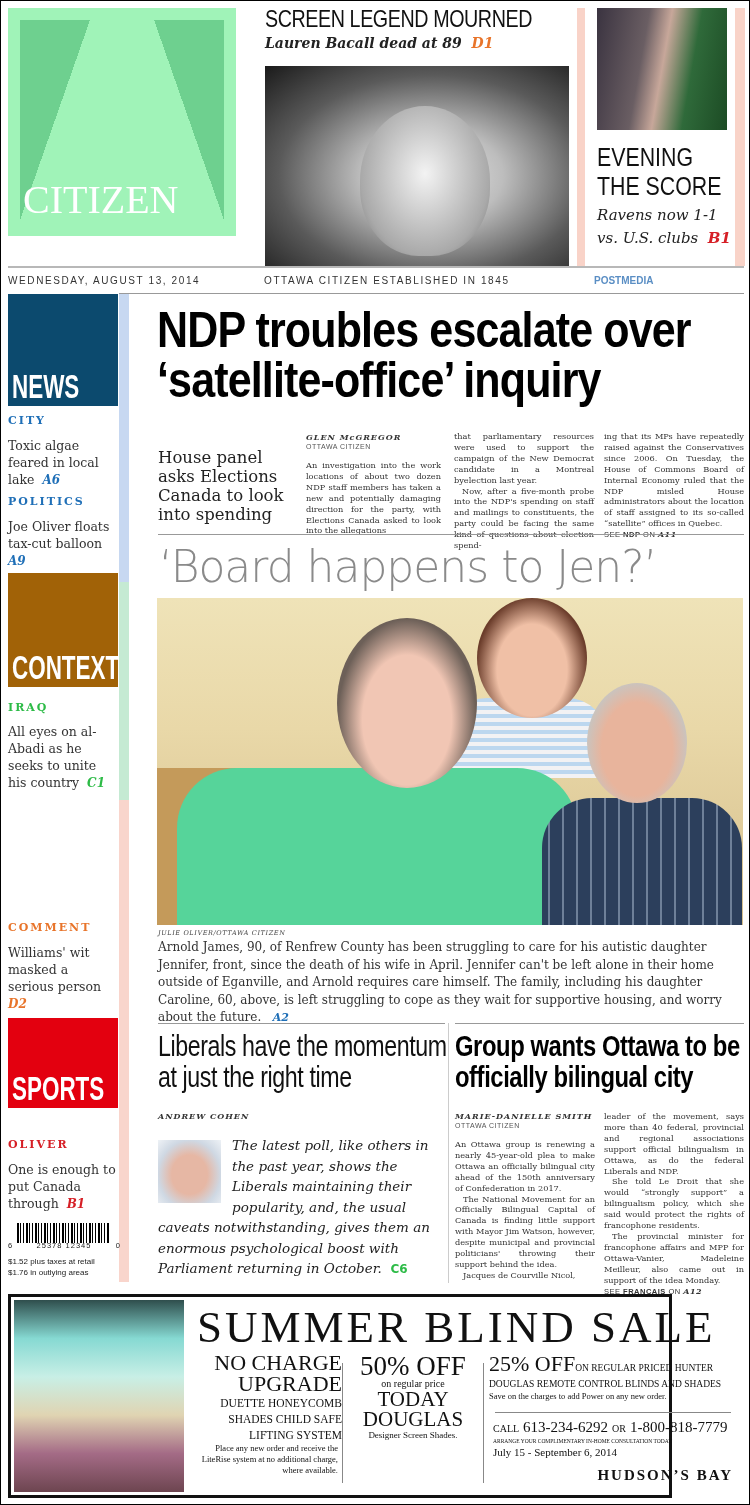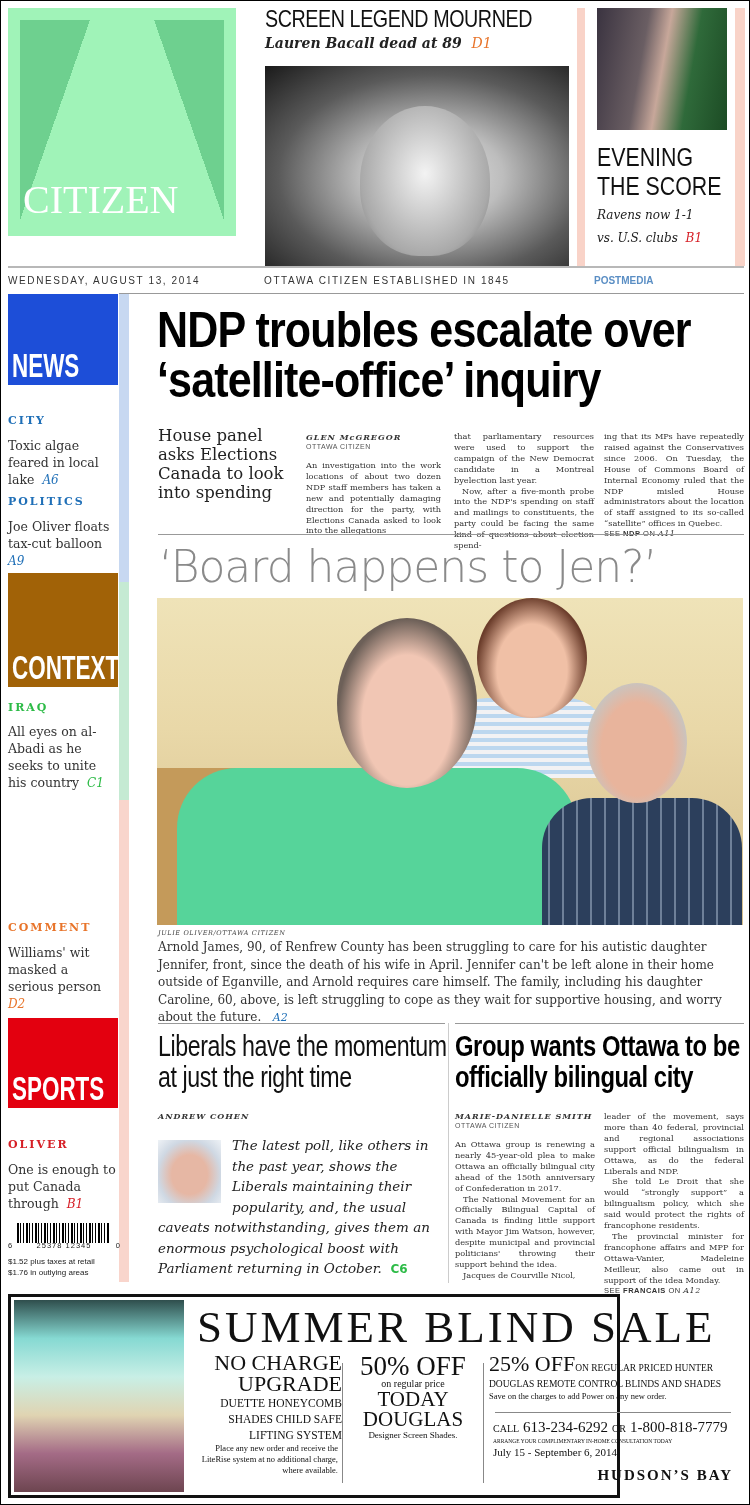--- a/index.html
+++ b/index.html
@@ -15,7 +15,7 @@
 .logo .t2{top:173px}
 .headline-top{left:264px;top:4px;font-family:"Liberation Sans",sans-serif;font-size:24px;letter-spacing:-0.5px;transform:scaleX(0.82);transform-origin:left;color:#111;white-space:nowrap}
 .sub-top{left:264px;top:34px;font-family:"DejaVu Serif",serif;font-style:italic;font-size:14px;font-weight:bold;color:#222}
-.ref{font-family:"DejaVu Serif",serif;font-style:italic;font-weight:normal}
+.ref{font-family:"DejaVu Serif",serif;font-style:italic;font-weight:bold}
 .bacall{left:264px;top:65px;width:304px;height:200px;background:radial-gradient(ellipse at 55% 55%,#e6e6e6 0%,#bdbdbd 30%,#5a5a5a 65%,#1a1a1a 100%)}
 .bacall .face{position:absolute;left:95px;top:40px;width:130px;height:150px;border-radius:50% 50% 45% 45%;background:radial-gradient(ellipse at 50% 45%,#f3f3f3,#a9a9a9 70%,#6a6a6a)}
 .sports-promo{left:576px;top:7px;width:168px;height:258px;background:#f9d3c8}

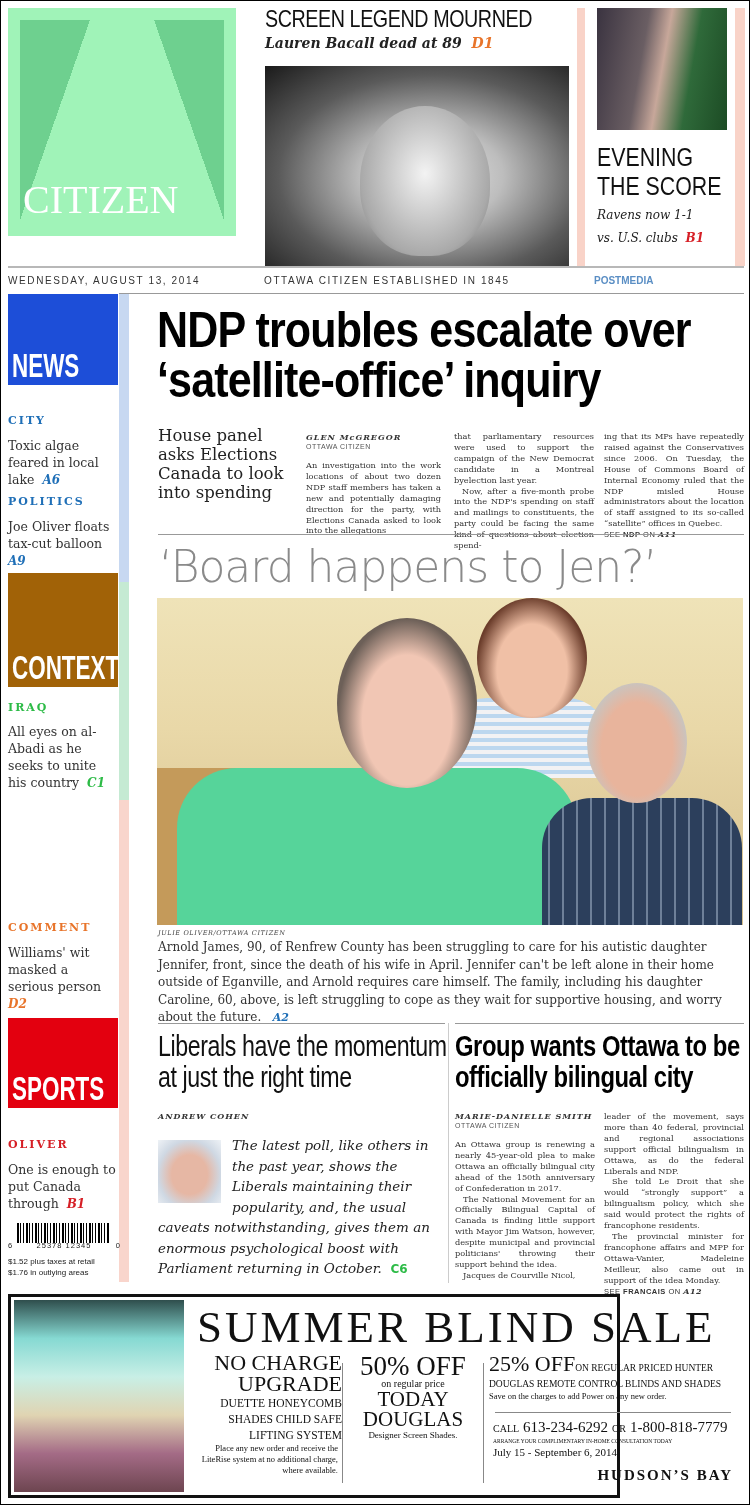--- a/index.html
+++ b/index.html
@@ -22,7 +22,7 @@
 .sports-inner{position:absolute;left:8px;top:0;width:150px;height:258px;background:#fff}
 .bball{position:absolute;left:12px;top:0;width:130px;height:122px;background:linear-gradient(100deg,#3a3340 0%,#6a5e63 35%,#c7a79a 50%,#2f6a3a 70%,#1c4b24 100%)}
 .promo-title{position:absolute;left:12px;top:135px;font-family:"Liberation Sans",sans-serif;font-size:26px;line-height:29px;transform:scaleX(0.82);transform-origin:left;color:#111;white-space:nowrap}
-.promo-sub{position:absolute;left:12px;top:196px;font-family:"DejaVu Serif",serif;font-style:italic;font-size:12px;line-height:23px;color:#222}
+.promo-sub{position:absolute;left:12px;top:196px;font-family:"DejaVu Serif",serif;font-style:italic;font-size:15px;line-height:23px;color:#222}
 .rule{background:#b8b8b8;height:2px}
 .dateline{top:274px;font-family:"Liberation Sans",sans-serif;font-size:10px;letter-spacing:1.6px;color:#333}
 .postmedia{left:593px;top:274px;font-family:"Liberation Sans",sans-serif;font-weight:bold;font-size:10px;color:#5a8ec4}

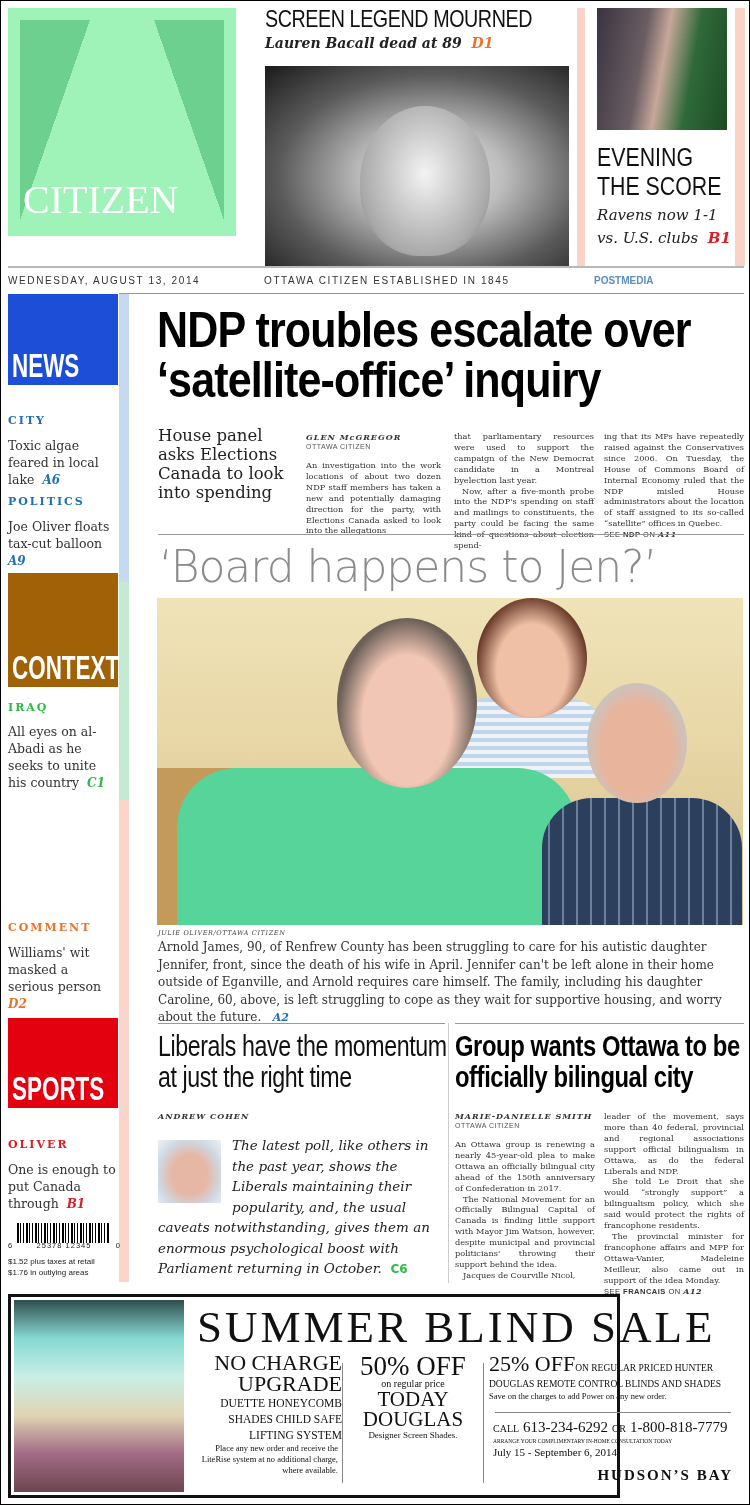--- a/index.html
+++ b/index.html
@@ -117,7 +117,7 @@
   <div class="abs sec-strip" style="top:581px;height:218px;background:#c5ead3"></div>
   <div class="abs sec-strip" style="top:799px;height:482px;background:#f9d5cc"></div>
 
-  <div class="abs sec-box" style="top:293px;height:91px;background:#1d4ed8">
+  <div class="abs sec-box" style="top:293px;height:112px;background:#0c4a6e">
       <span>NEWS</span>
     </div>
   <div class="abs kicker" style="top:413px;color:#1f6fb7">CITY</div>

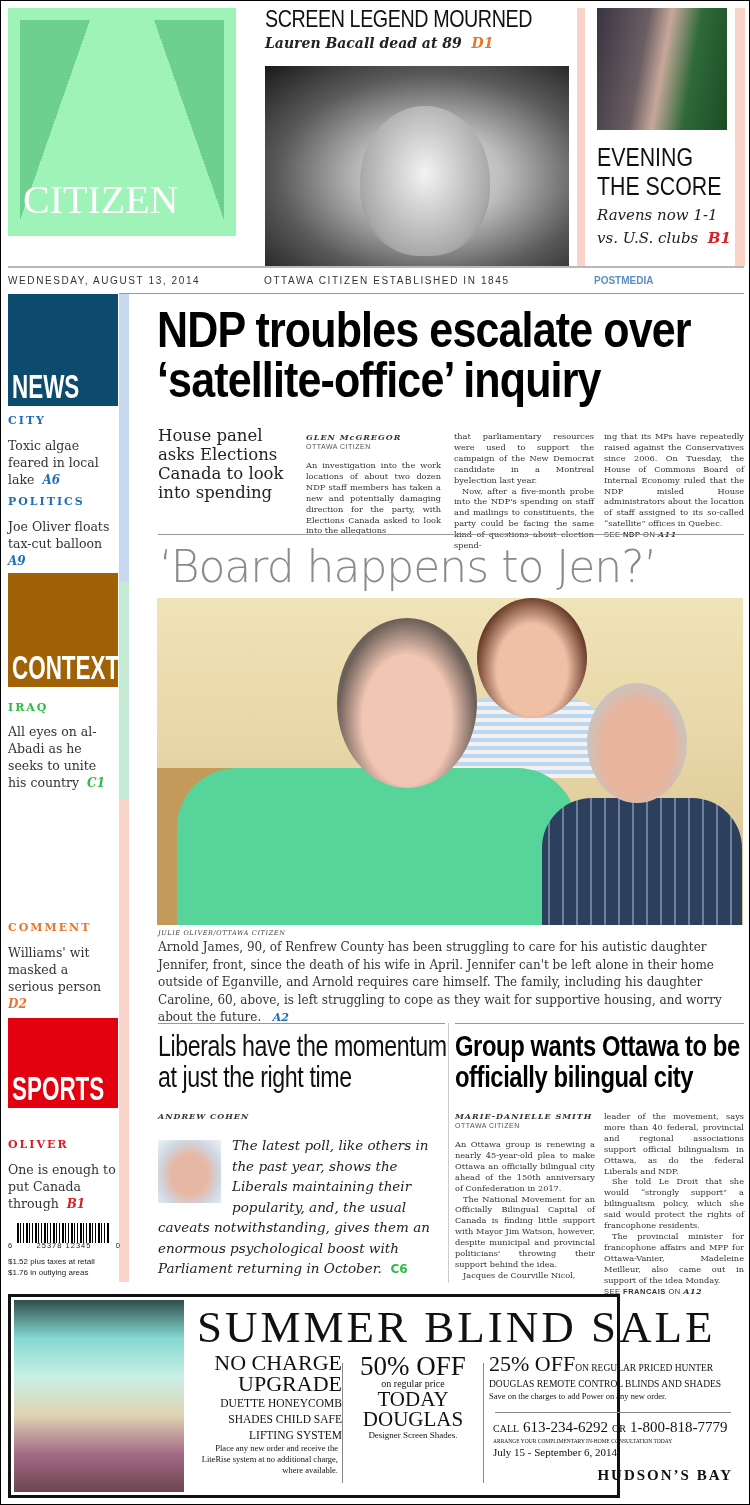--- a/index.html
+++ b/index.html
@@ -35,7 +35,7 @@
 .teaser .ref{font-size:12px}
 
 .lead-head{left:156px;top:304px;font-family:"Liberation Sans",sans-serif;font-weight:bold;font-size:50px;line-height:50px;letter-spacing:-1px;transform:scaleX(0.86);transform-origin:left;color:#000;white-space:nowrap}
-.deck{left:157px;top:425px;width:140px;font-family:"DejaVu Serif",serif;font-size:16.5px;line-height:19px;color:#222}
+.deck{left:157px;top:447px;width:140px;font-family:"DejaVu Serif",serif;font-size:16.5px;line-height:19px;color:#222}
 .byline{font-family:"DejaVu Serif",serif;font-style:italic;font-weight:bold;font-size:8px;letter-spacing:1px;color:#333}
 .credit{font-family:"Liberation Sans",sans-serif;font-size:7px;letter-spacing:0.5px;color:#555}
 .body-col{font-family:"DejaVu Serif",serif;font-size:8.2px;line-height:10.9px;color:#333;text-align:justify}

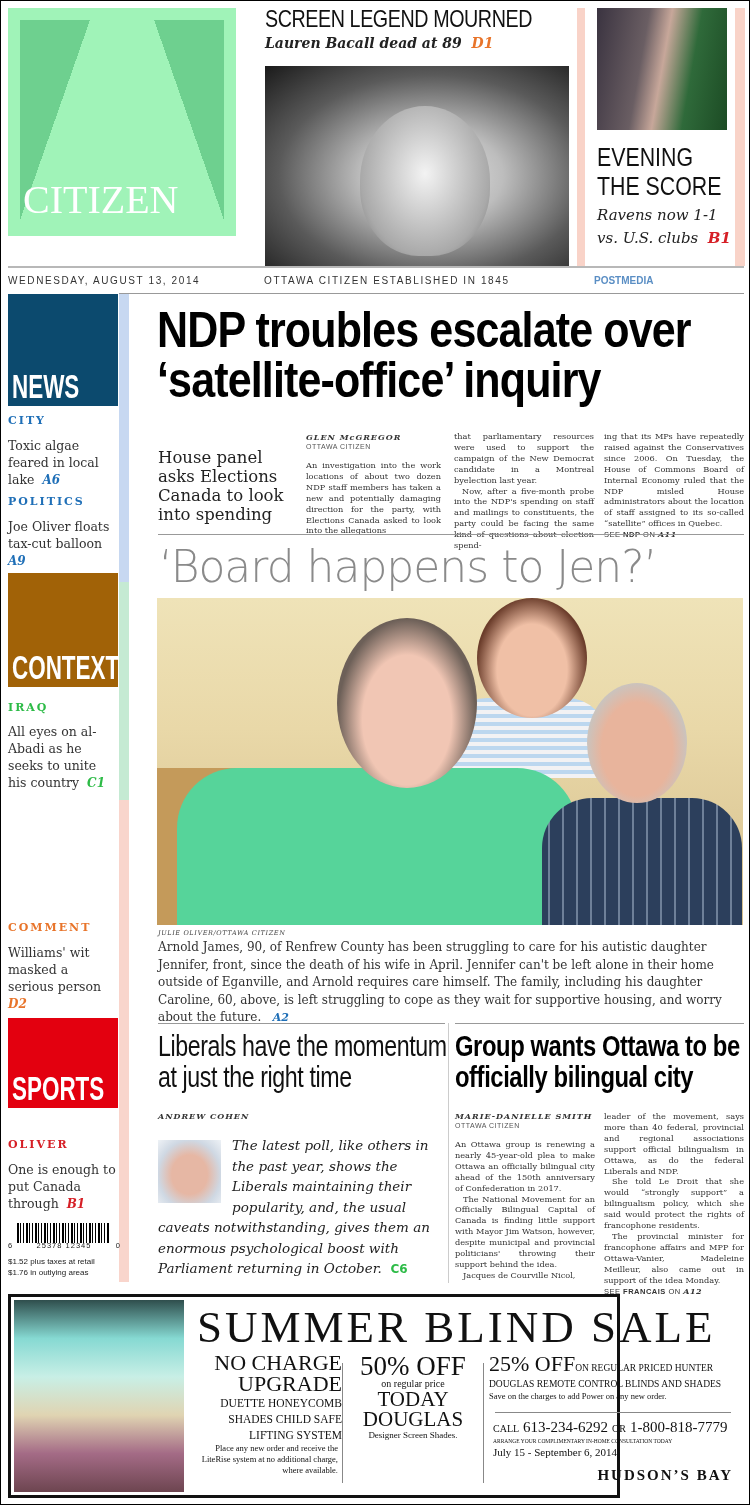--- a/index.html
+++ b/index.html
@@ -65,7 +65,7 @@
 .op-text .ref{font-family:"DejaVu Sans",sans-serif;font-style:normal;font-weight:bold;color:#2dbb47;font-size:12px}
 .bil-head{left:454px;top:1030px;font-family:"Liberation Sans",sans-serif;font-weight:bold;font-size:29px;line-height:31px;letter-spacing:-0.5px;transform:scaleX(0.82);transform-origin:left;color:#000;white-space:nowrap}
 
-.ad{left:7px;top:1293px;width:612px;height:204px;border:3px solid #111;background:#fff}
+.ad{left:7px;top:1293px;width:664px;height:204px;border:3px solid #111;background:#fff}
 .ad-photo{position:absolute;left:3px;top:3px;width:170px;height:192px;background:linear-gradient(180deg,#2f4e4d 0%,#86d9d2 20%,#c8efe6 40%,#e0d4b2 60%,#a46b86 80%,#6d4550 100%)}
 .ad-title{position:absolute;left:186px;top:4px;font-family:"Liberation Serif",serif;font-size:45px;letter-spacing:3px;color:#111;white-space:nowrap}
 .ad-c1{position:absolute;left:177px;top:56px;width:154px;text-align:right;font-family:"Liberation Serif",serif;color:#111}

